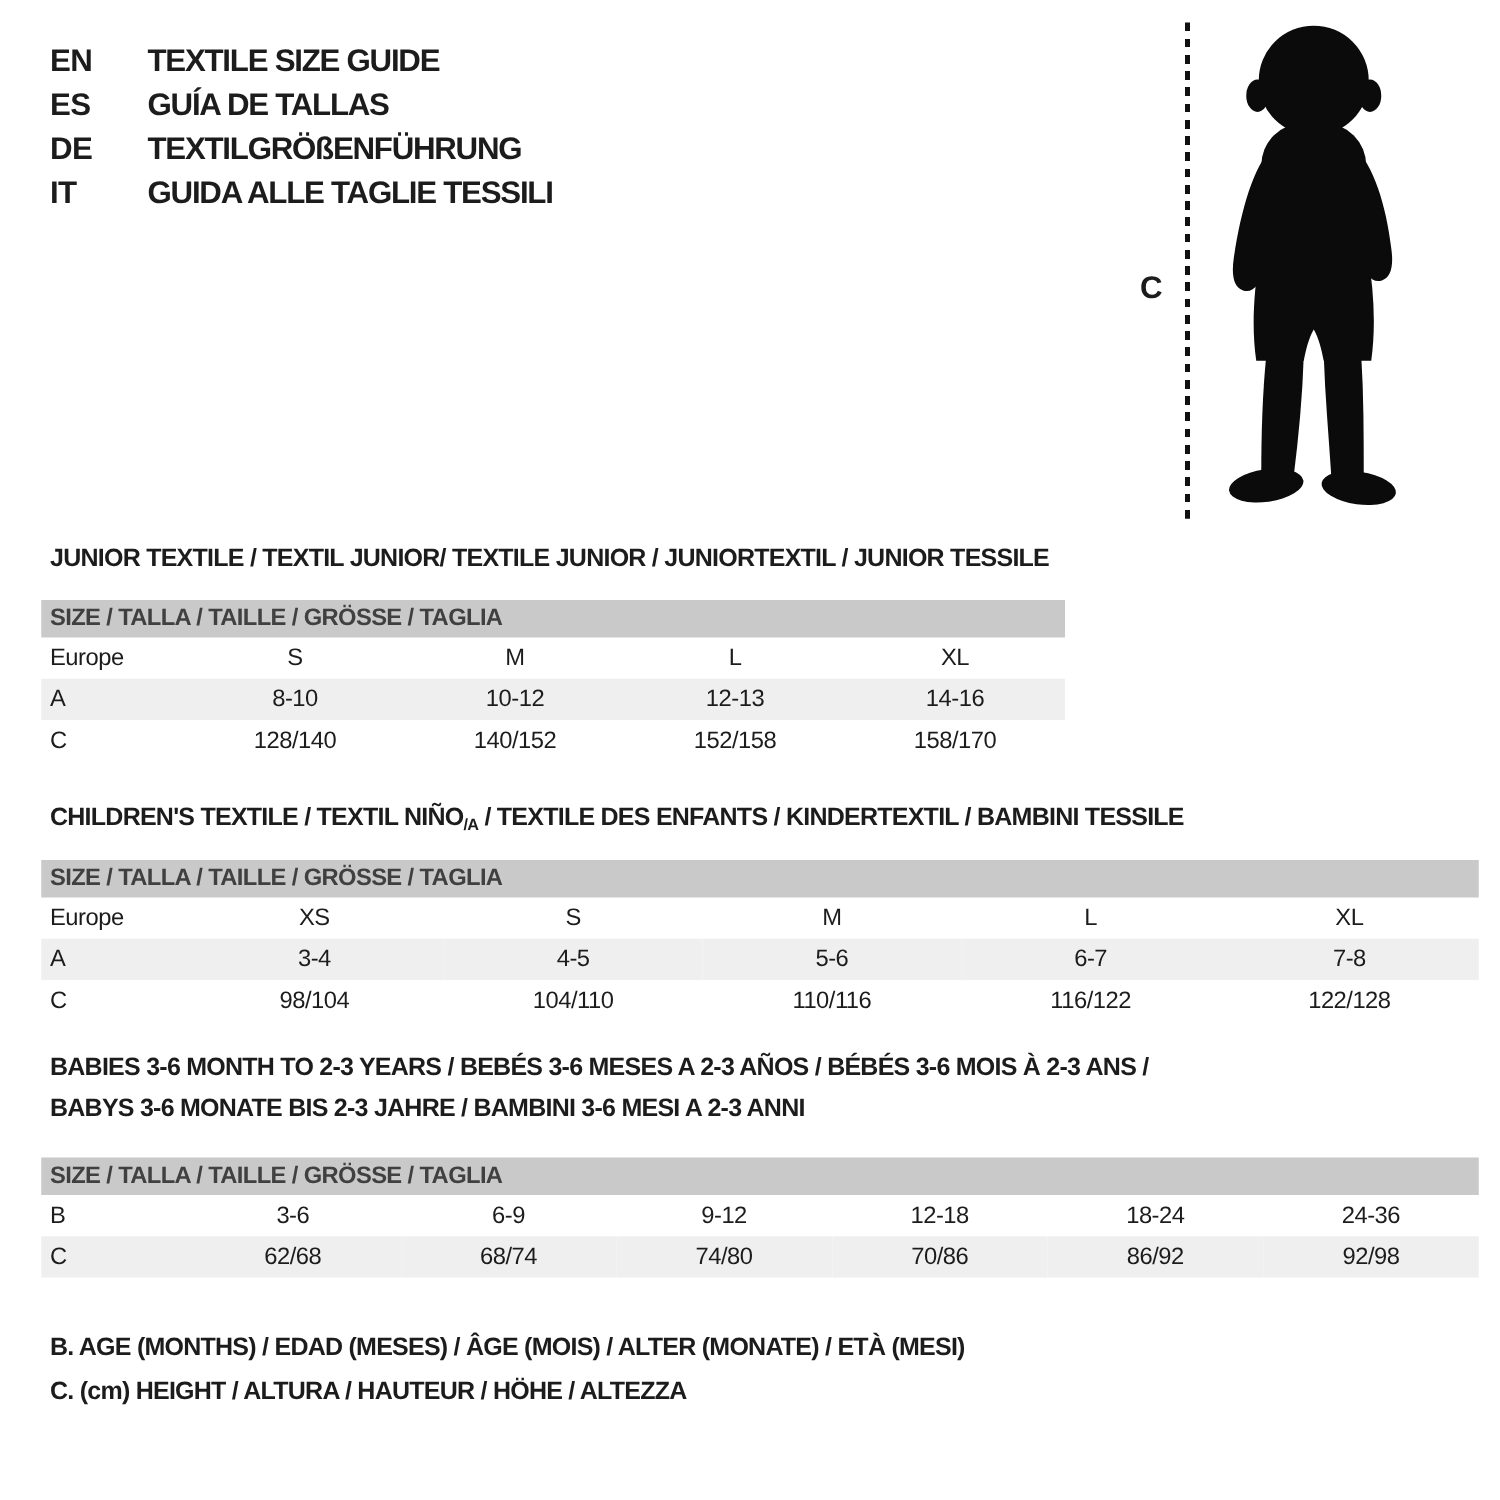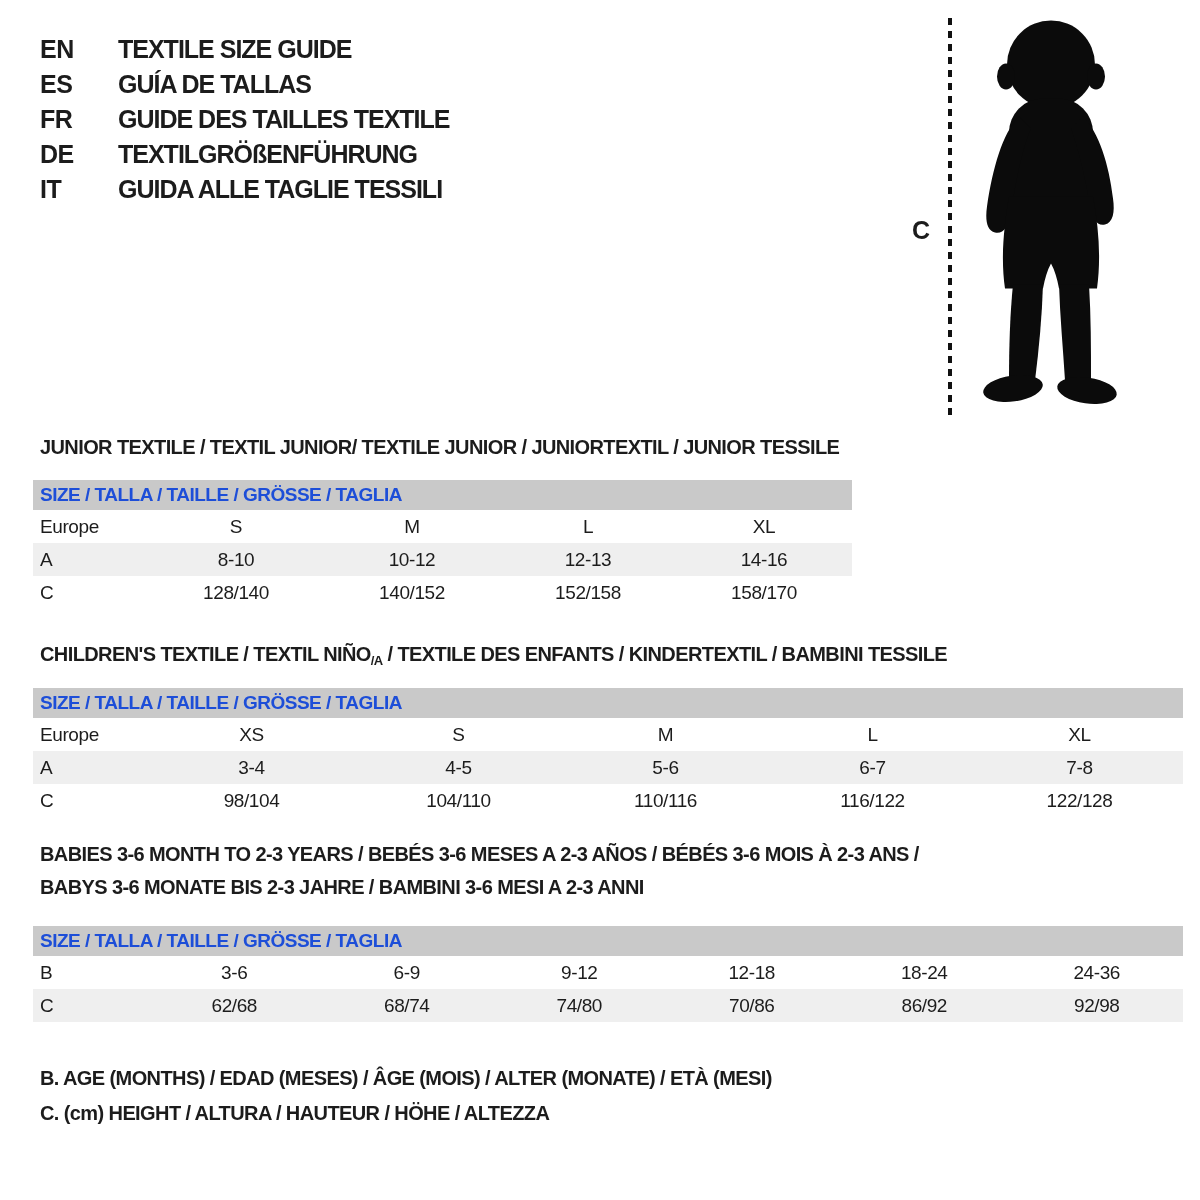--- a/index.html
+++ b/index.html
@@ -81,10 +81,6 @@
     <div class="lang-row">
       <span class="lang-code">ES</span>
       <span class="lang-title">GUÍA DE TALLAS</span>
-    </div>
-    <div class="lang-row">
-      <span class="lang-code">FR</span>
-      <span class="lang-title">GUIDE DES TAILLES TEXTILE</span>
     </div>
     <div class="lang-row">
       <span class="lang-code">DE</span>

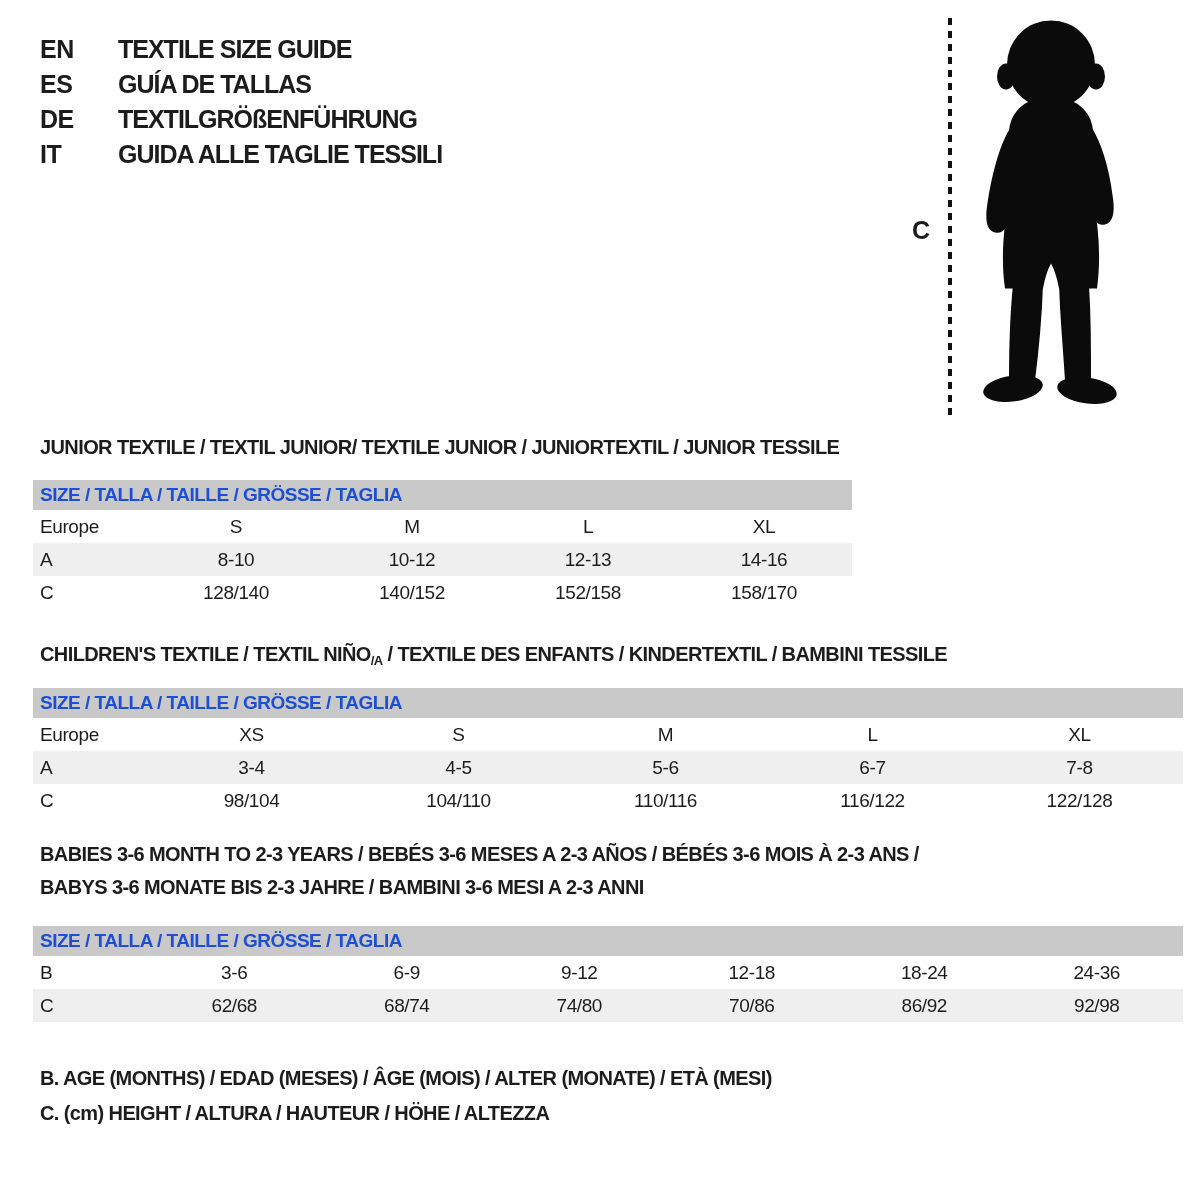--- a/index.html
+++ b/index.html
@@ -45,7 +45,7 @@
   .size-head {
     height: 30px; line-height: 30px;
     background: var(--header-bg, #c9c9c9);
-    color: #1d4ed8;
+    color: #404040;
     font-size: 19px; font-weight: bold; letter-spacing: -0.5px;
     padding-left: 7px;
   }

